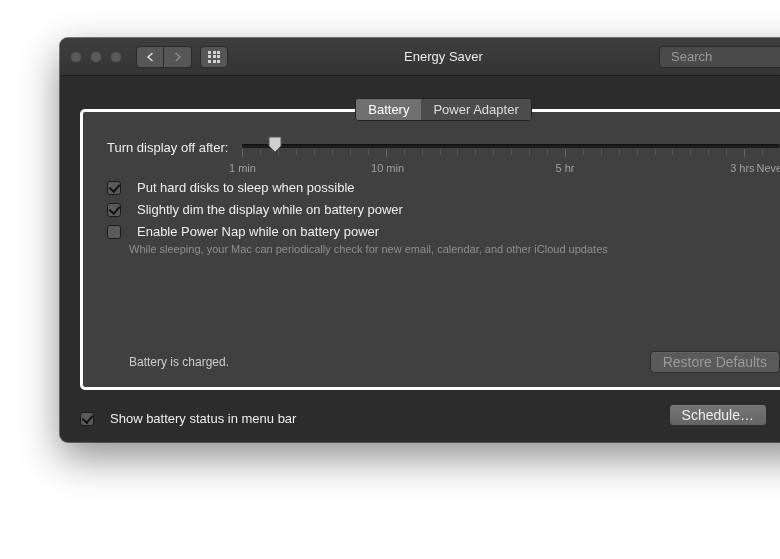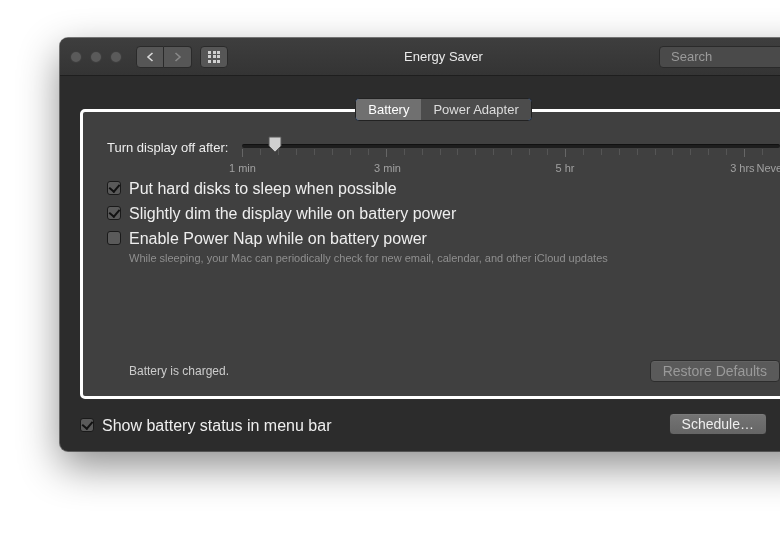--- a/index.html
+++ b/index.html
@@ -361,7 +361,7 @@
           </div>
           <div class="tick-labels">
             <span style="left:0%">1 min</span>
-            <span style="left:27%">3 min</span>
+            <span style="left:27%">10 min</span>
             <span style="left:60%">5 hr</span>
             <span style="left:93%">3 hrs</span>
             <span style="left:100%;transform:translateX(-80%)">Never</span>

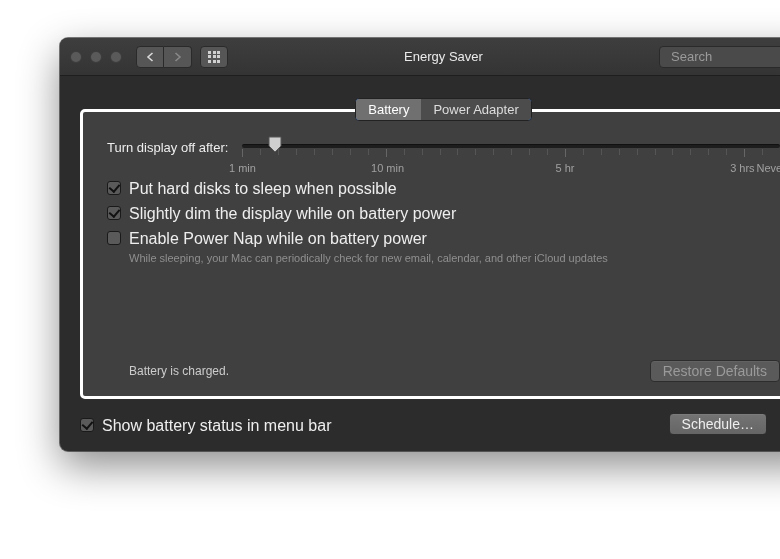--- a/index.html
+++ b/index.html
@@ -188,9 +188,9 @@
   .check-row {
     display: flex;
     align-items: flex-start;
-    gap: 8px;
+    gap: 16px;
     margin-bottom: 7px;
-    font-size: 16px;
+    font-size: 13px;
     color: #eee;
   }
   .checkbox {

